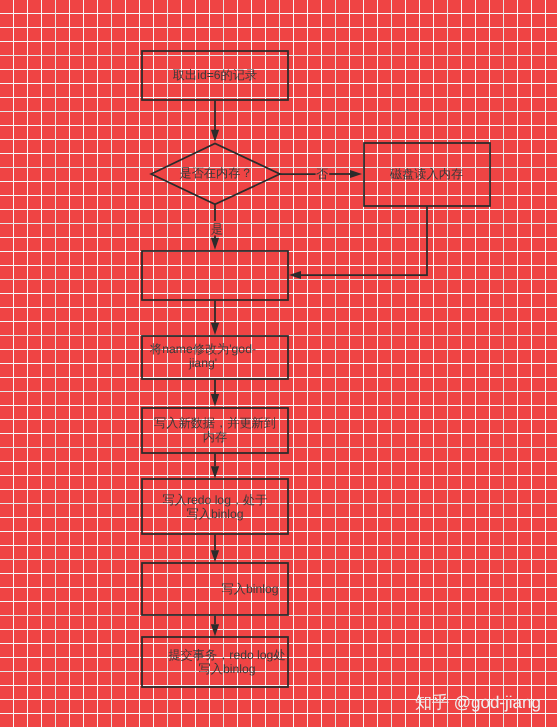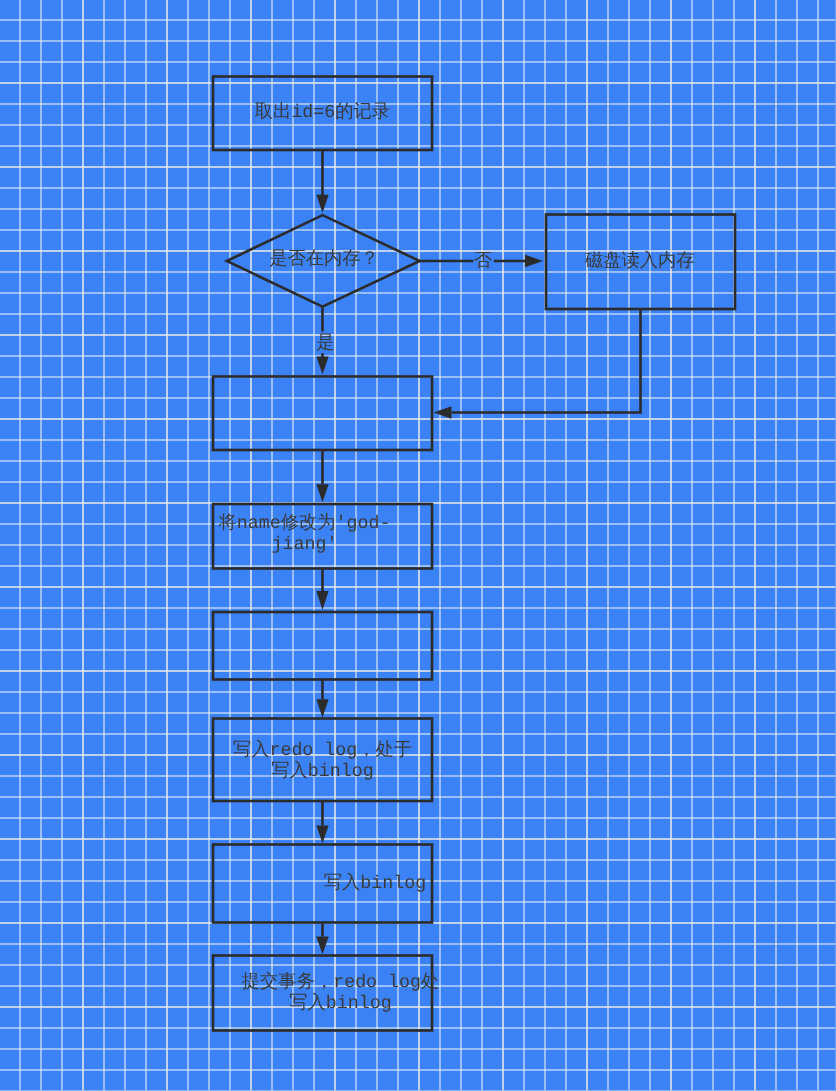--- a/index.html
+++ b/index.html
@@ -7,7 +7,7 @@
   body{width:557px;height:727px;overflow:hidden;background:#ffffff;
        font-family:"Liberation Sans",sans-serif;
        -webkit-font-smoothing:antialiased;text-rendering:geometricPrecision;}
-  #canvas{position:relative;width:557px;height:727px;overflow:hidden;background:#3b82f6;font-family:Liberation Mono, monospace;}
+  #canvas{position:relative;width:557px;height:727px;overflow:hidden;background:#ef4444;}
   #grid{position:absolute;left:0;top:0;width:557px;height:727px;
     background-image:
       linear-gradient(to right,  #e5e5e6 1px, transparent 1px),

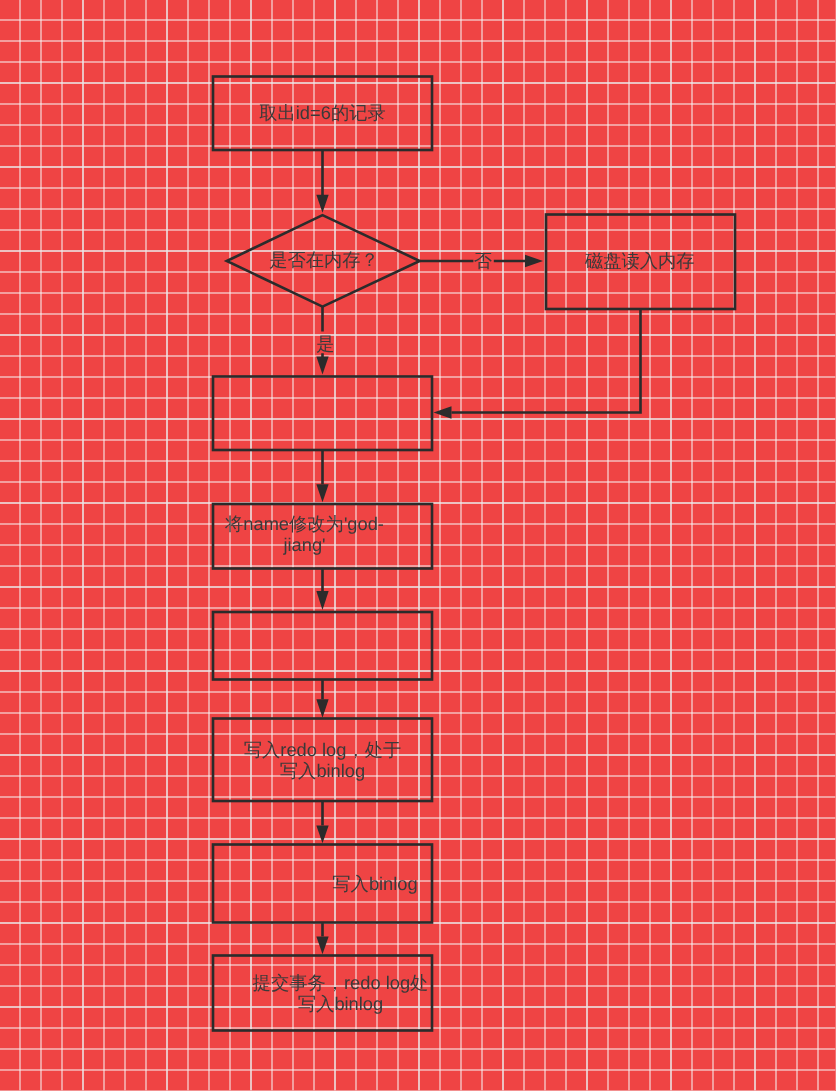--- a/index.html
+++ b/index.html
@@ -85,6 +85,10 @@
     <span>将name修改为'god-</span>
     <span>jiang'</span>
   </div>
+  <div class="nodelabel" style="left:141px;top:408px;width:148px;height:45px;">
+    <span>写入新数据，并更新到</span>
+    <span>内存</span>
+  </div>
   <div class="nodelabel" style="left:141px;top:480px;width:148px;height:54px;text-align:right;">
     <span>写入redo log，处于</span>
     <span>写入binlog</span>

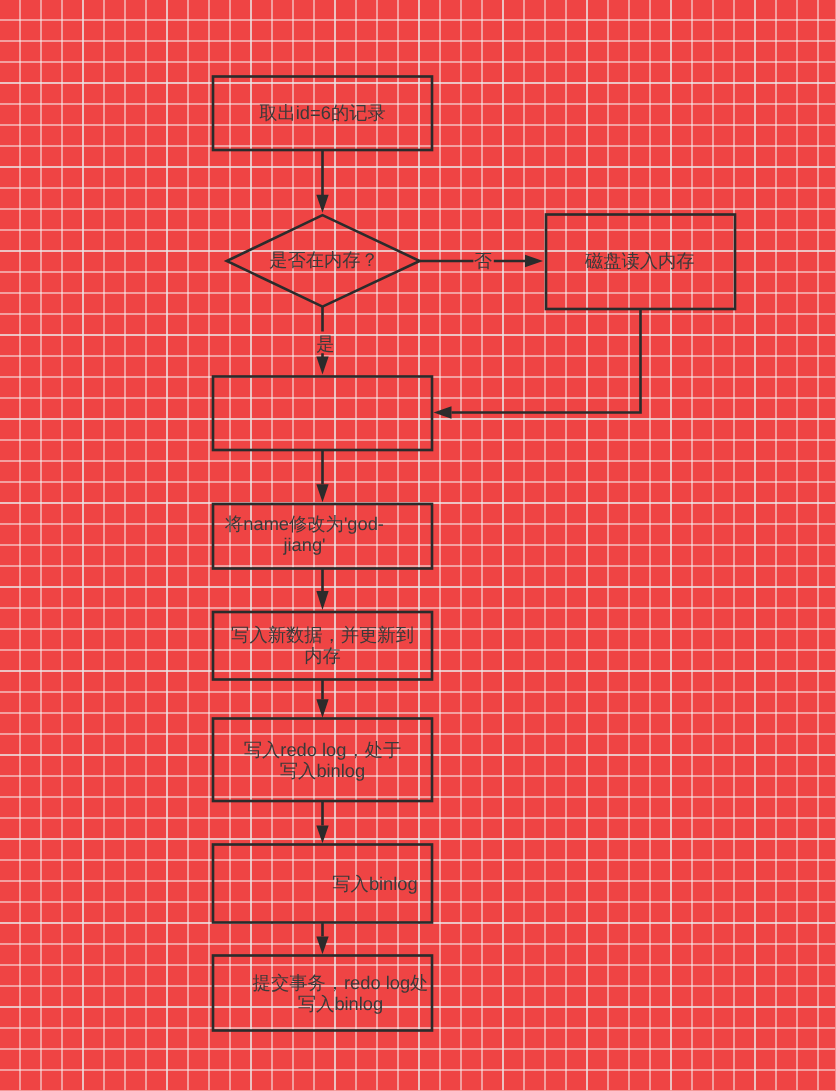--- a/index.html
+++ b/index.html
@@ -104,6 +104,7 @@
   <div class="edgelabel" style="left:312px;top:168px;width:20px;">否</div>
   <div class="edgelabel" style="left:207px;top:223px;width:20px;">是</div>
 
+  <div id="watermark" style="left:415px;top:692px;">知乎 @god-jiang</div>
 </div>
 
 </body></html>

